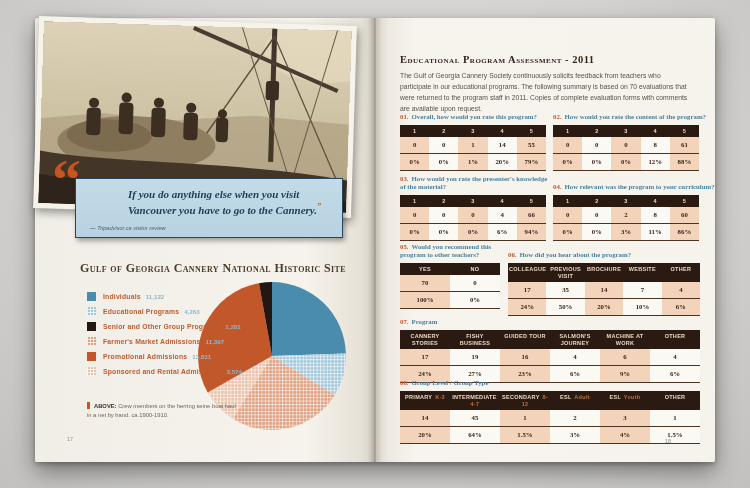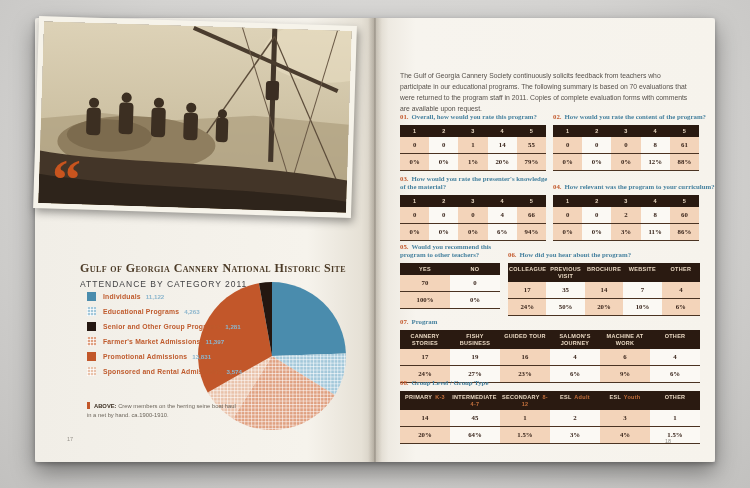--- a/index.html
+++ b/index.html
@@ -219,6 +219,7 @@
   </div>
 
   <div class="page page-right">
+    <div class="rp-title">Educational Program Assessment - 2011</div>
     <div class="rp-intro">The Gulf of Georgia Cannery Society continuously solicits feedback from teachers who participate in our educational programs. The following summary is based on 70 evaluations that were returned to the program staff in 2011. Copies of complete evaluation forms with comments are available upon request.</div>
 
     <div class="q-block q-0">

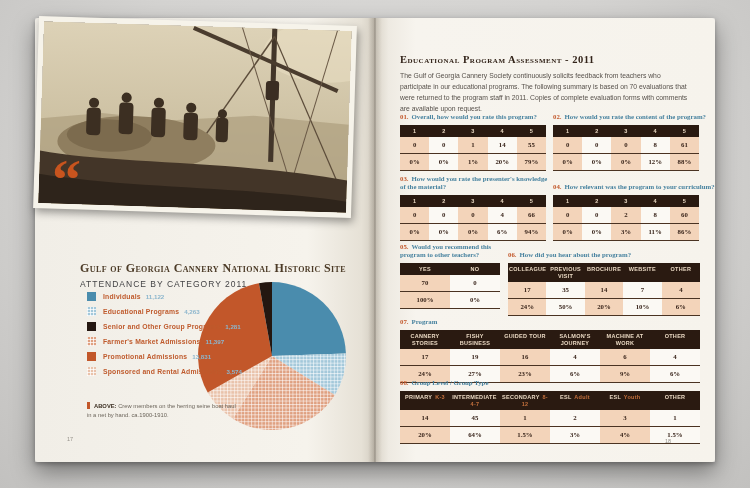--- a/index.html
+++ b/index.html
@@ -146,6 +146,10 @@
 
     <div class="quote-mark">“</div>
 
+    <div class="quote-box">
+      <div class="quote-text"><span>If you do anything else when you visit Vancouver you have to go to the Cannery.</span><span class="quote-close">”</span></div>
+      <div class="quote-attrib">— Tripadvisor.ca visitor review</div>
+    </div>
 
     <div class="lp-heading">
       <div class="lp-kicker">Gulf of Georgia Cannery National Historic Site</div>

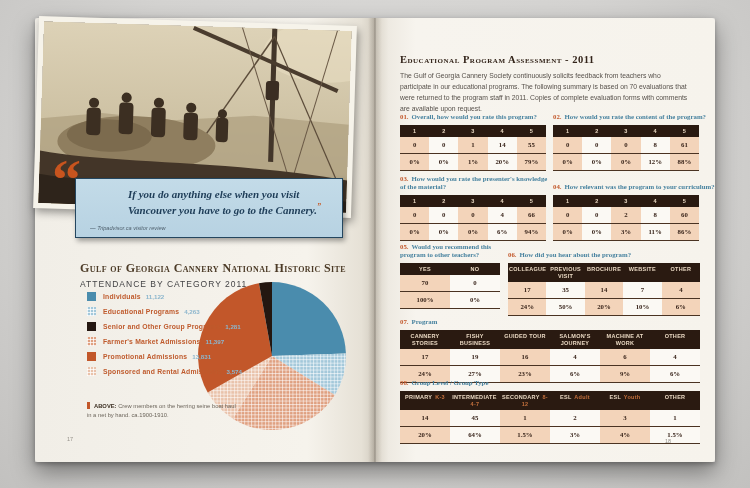--- a/index.html
+++ b/index.html
@@ -153,7 +153,6 @@
 
     <div class="lp-heading">
       <div class="lp-kicker">Gulf of Georgia Cannery National Historic Site</div>
-      <div class="lp-title">ATTENDANCE BY CATEGORY 2011</div>
     </div>
 
     <div class="legend">

